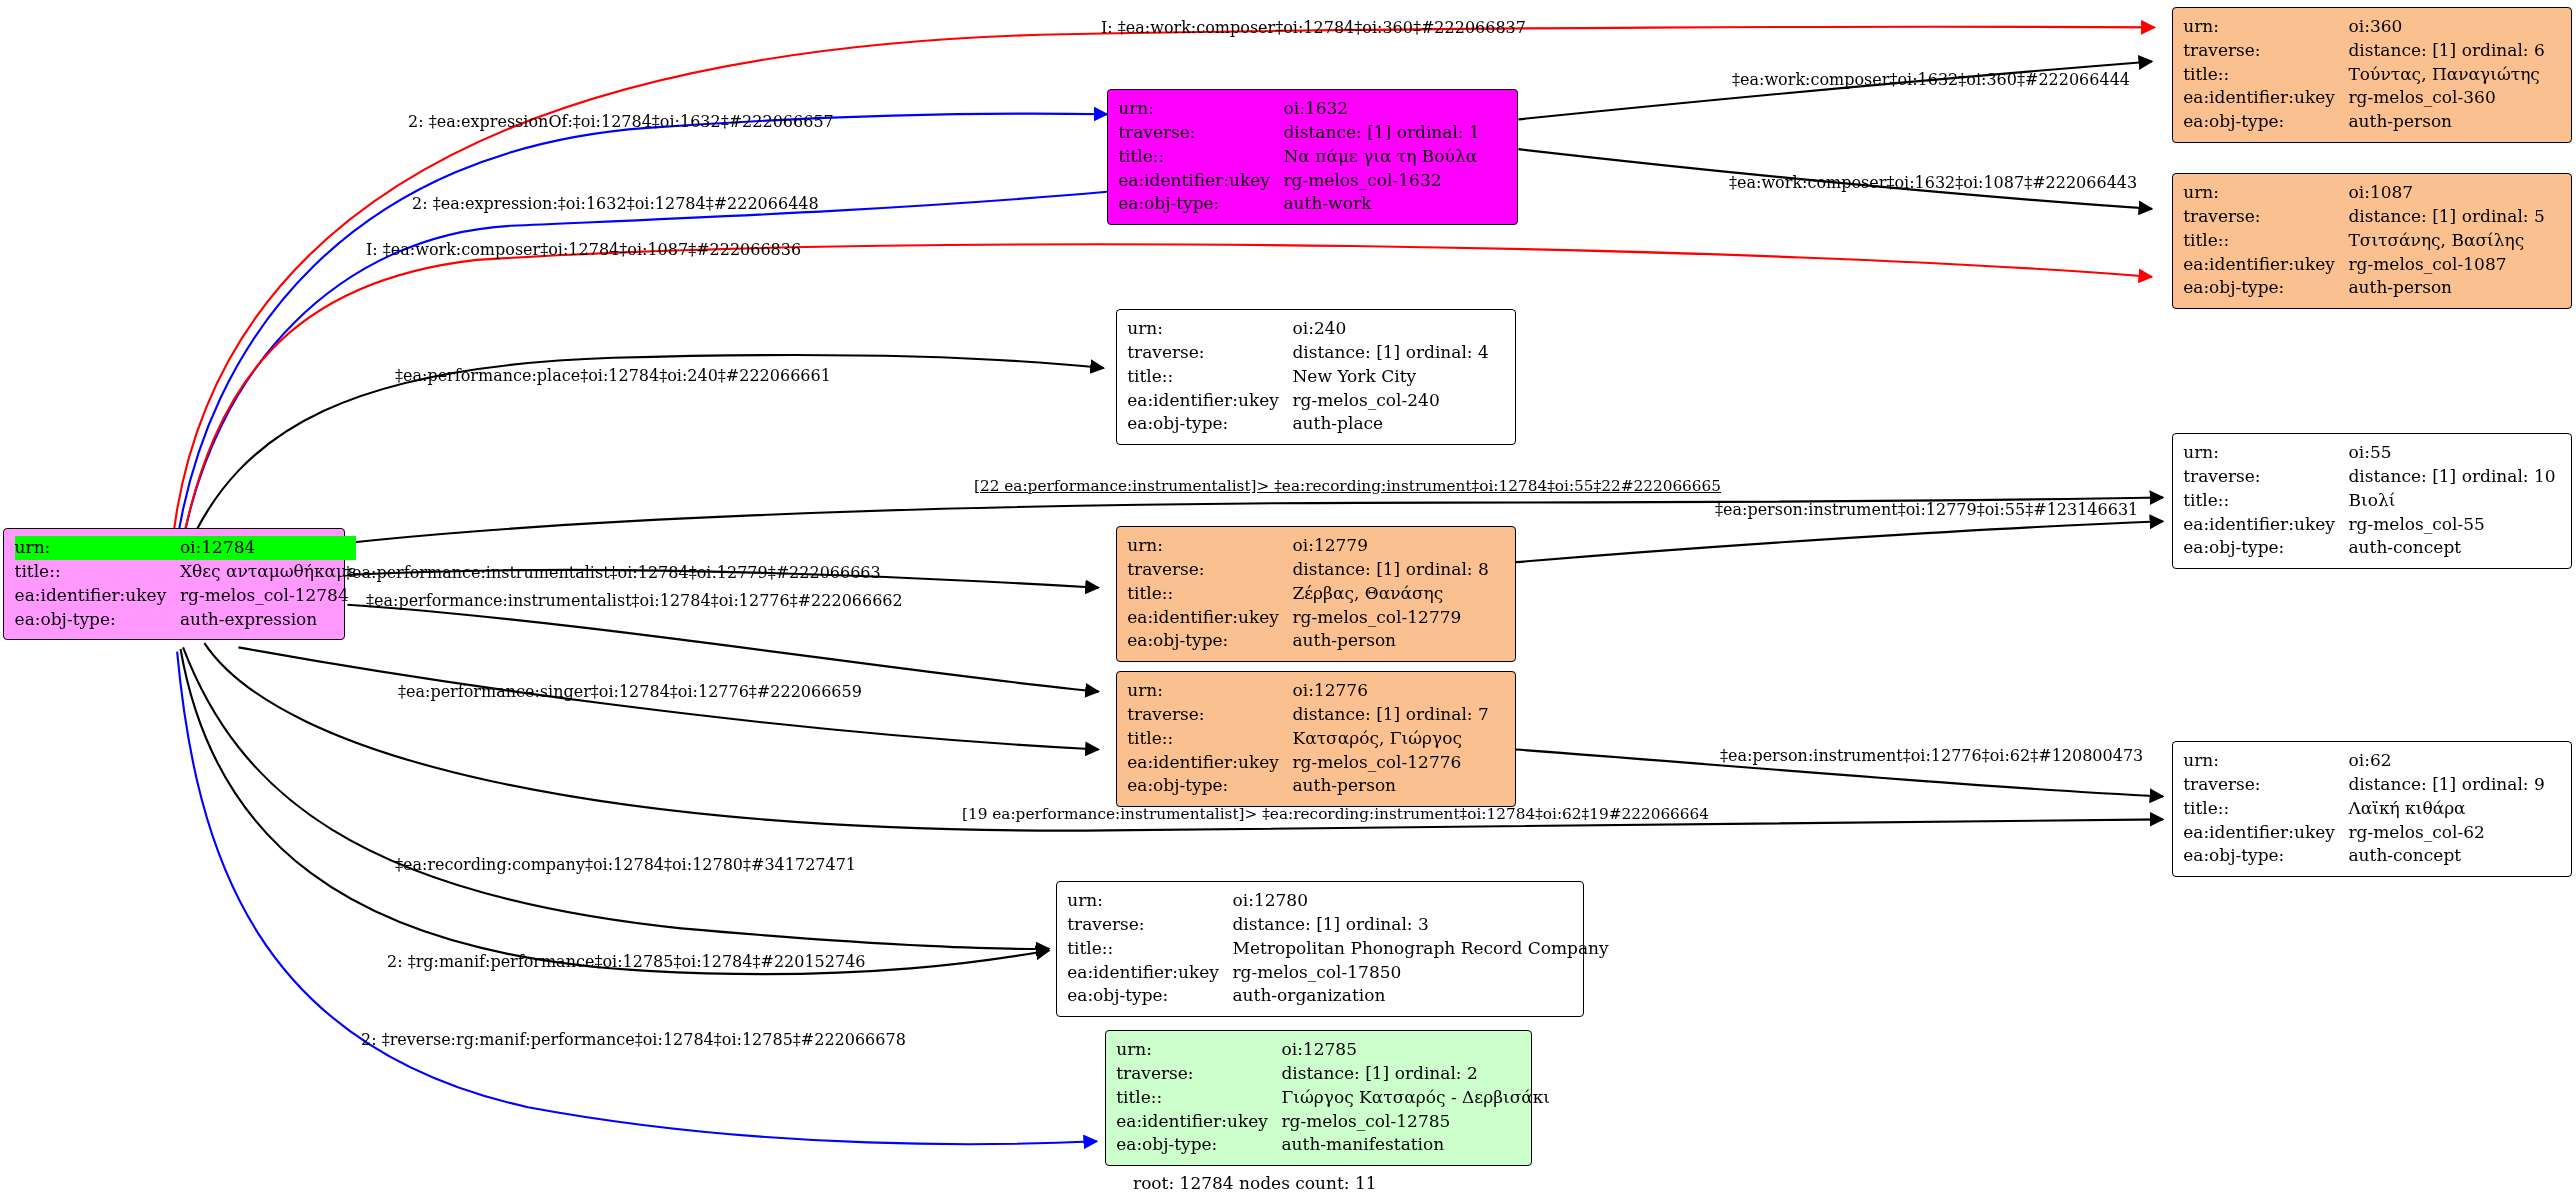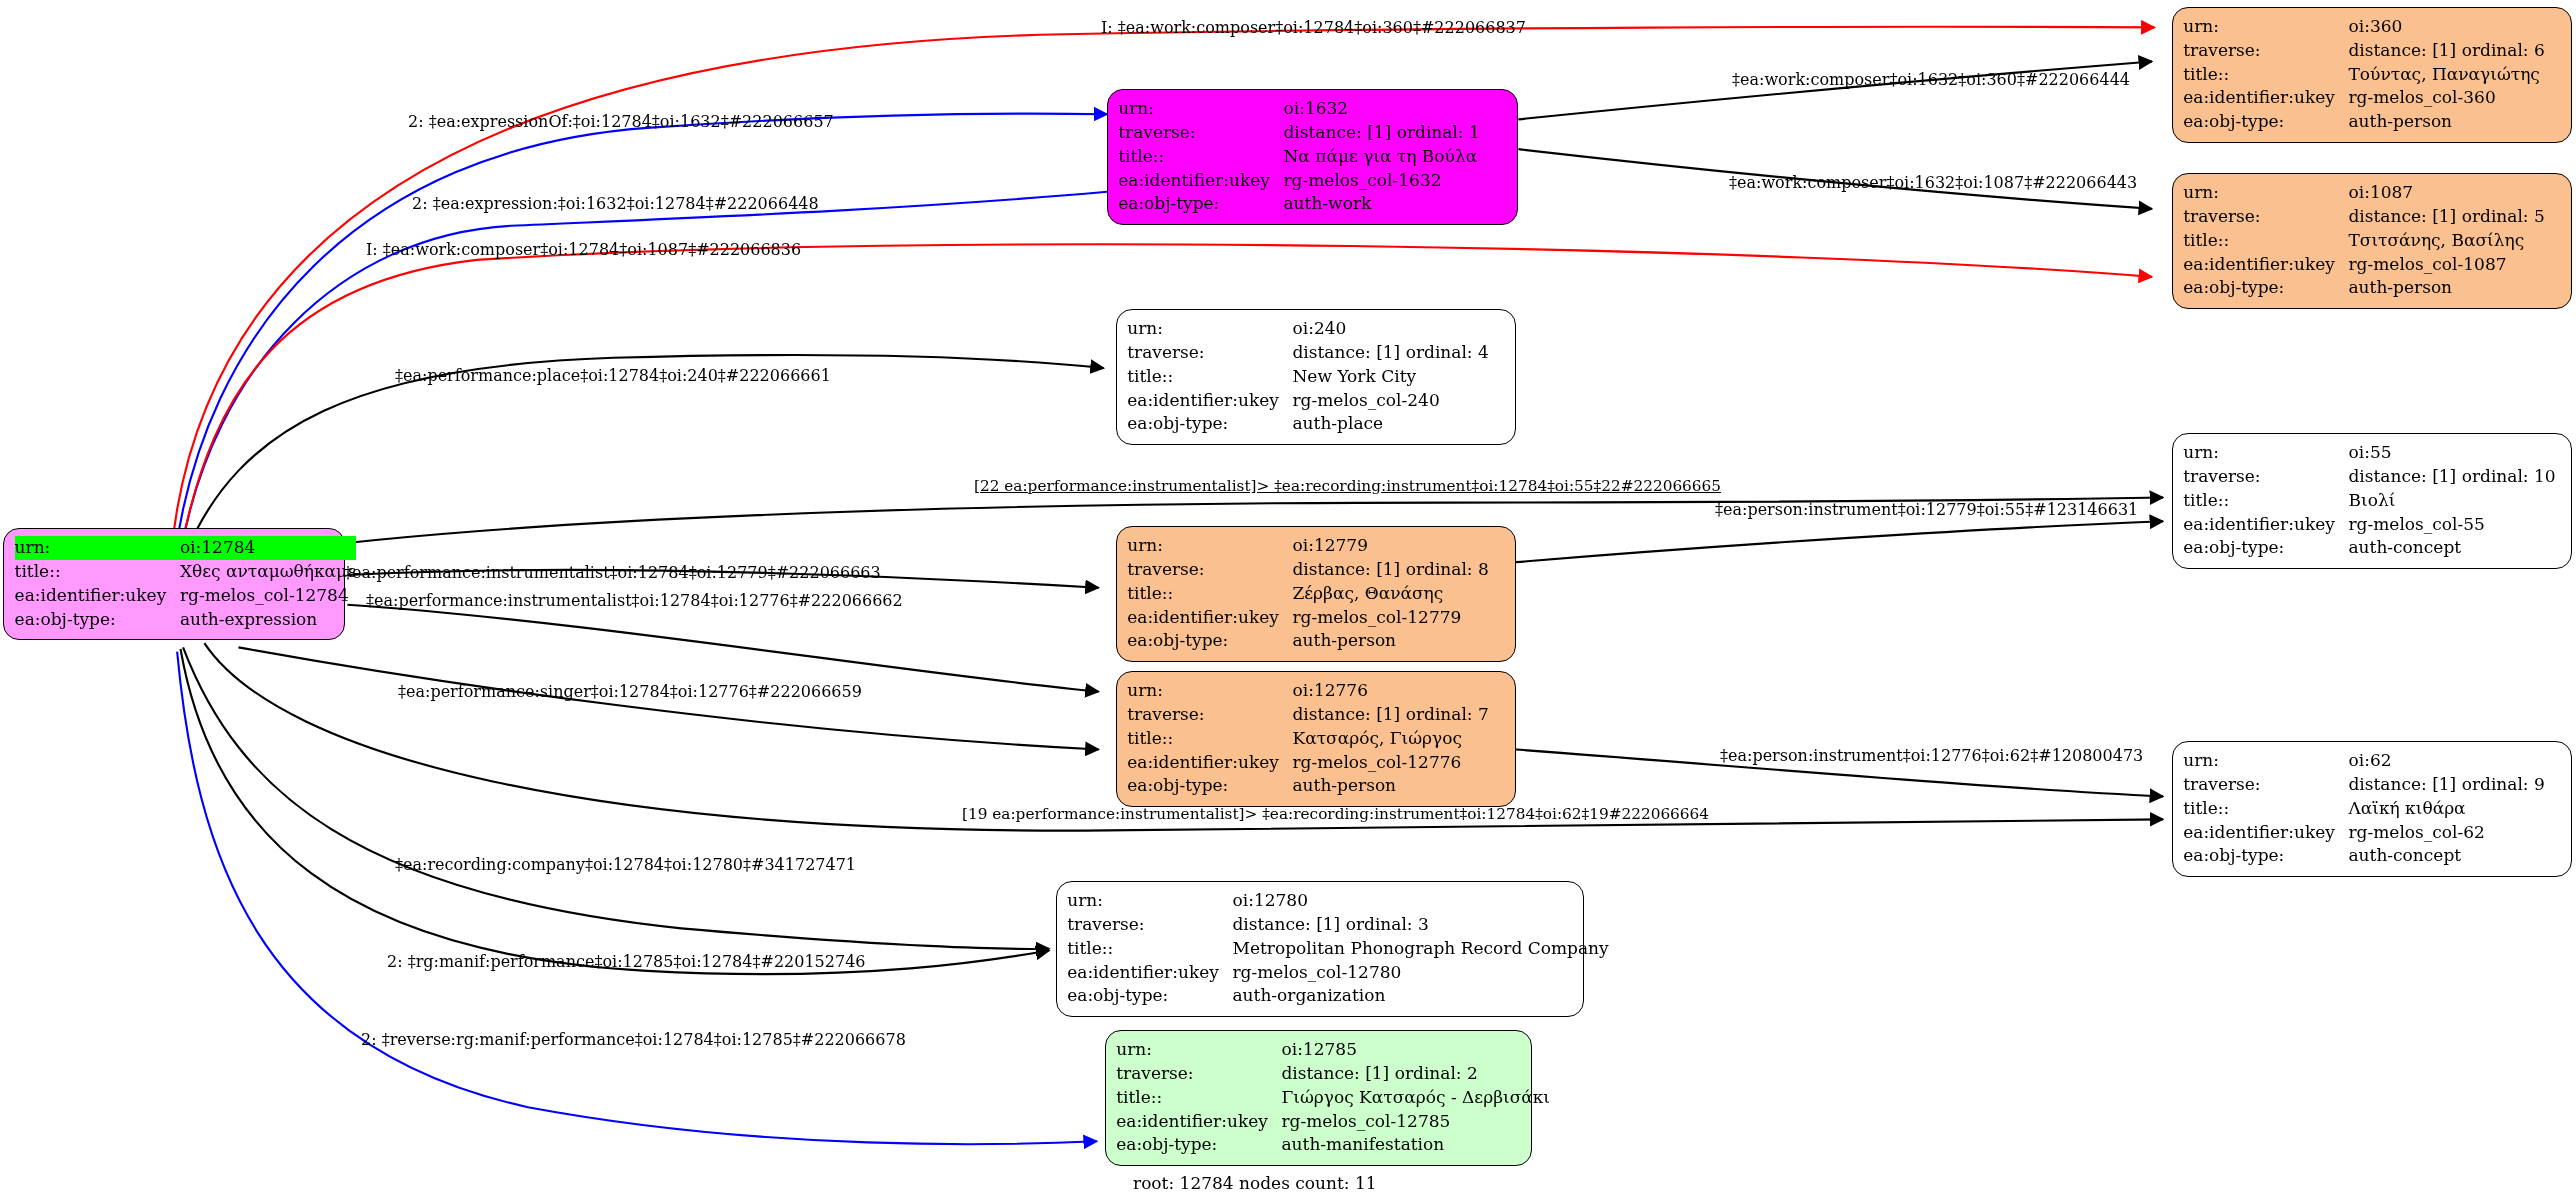--- a/index.html
+++ b/index.html
@@ -26,7 +26,7 @@
   .node {
     position: absolute;
     border: 1.7px solid #000000;
-    border-radius: 16px;
+    border-radius: 4px;
     box-sizing: border-box;
     padding: 6.8px 10.2px 8.5px 10.2px;
     background: #ffffff;

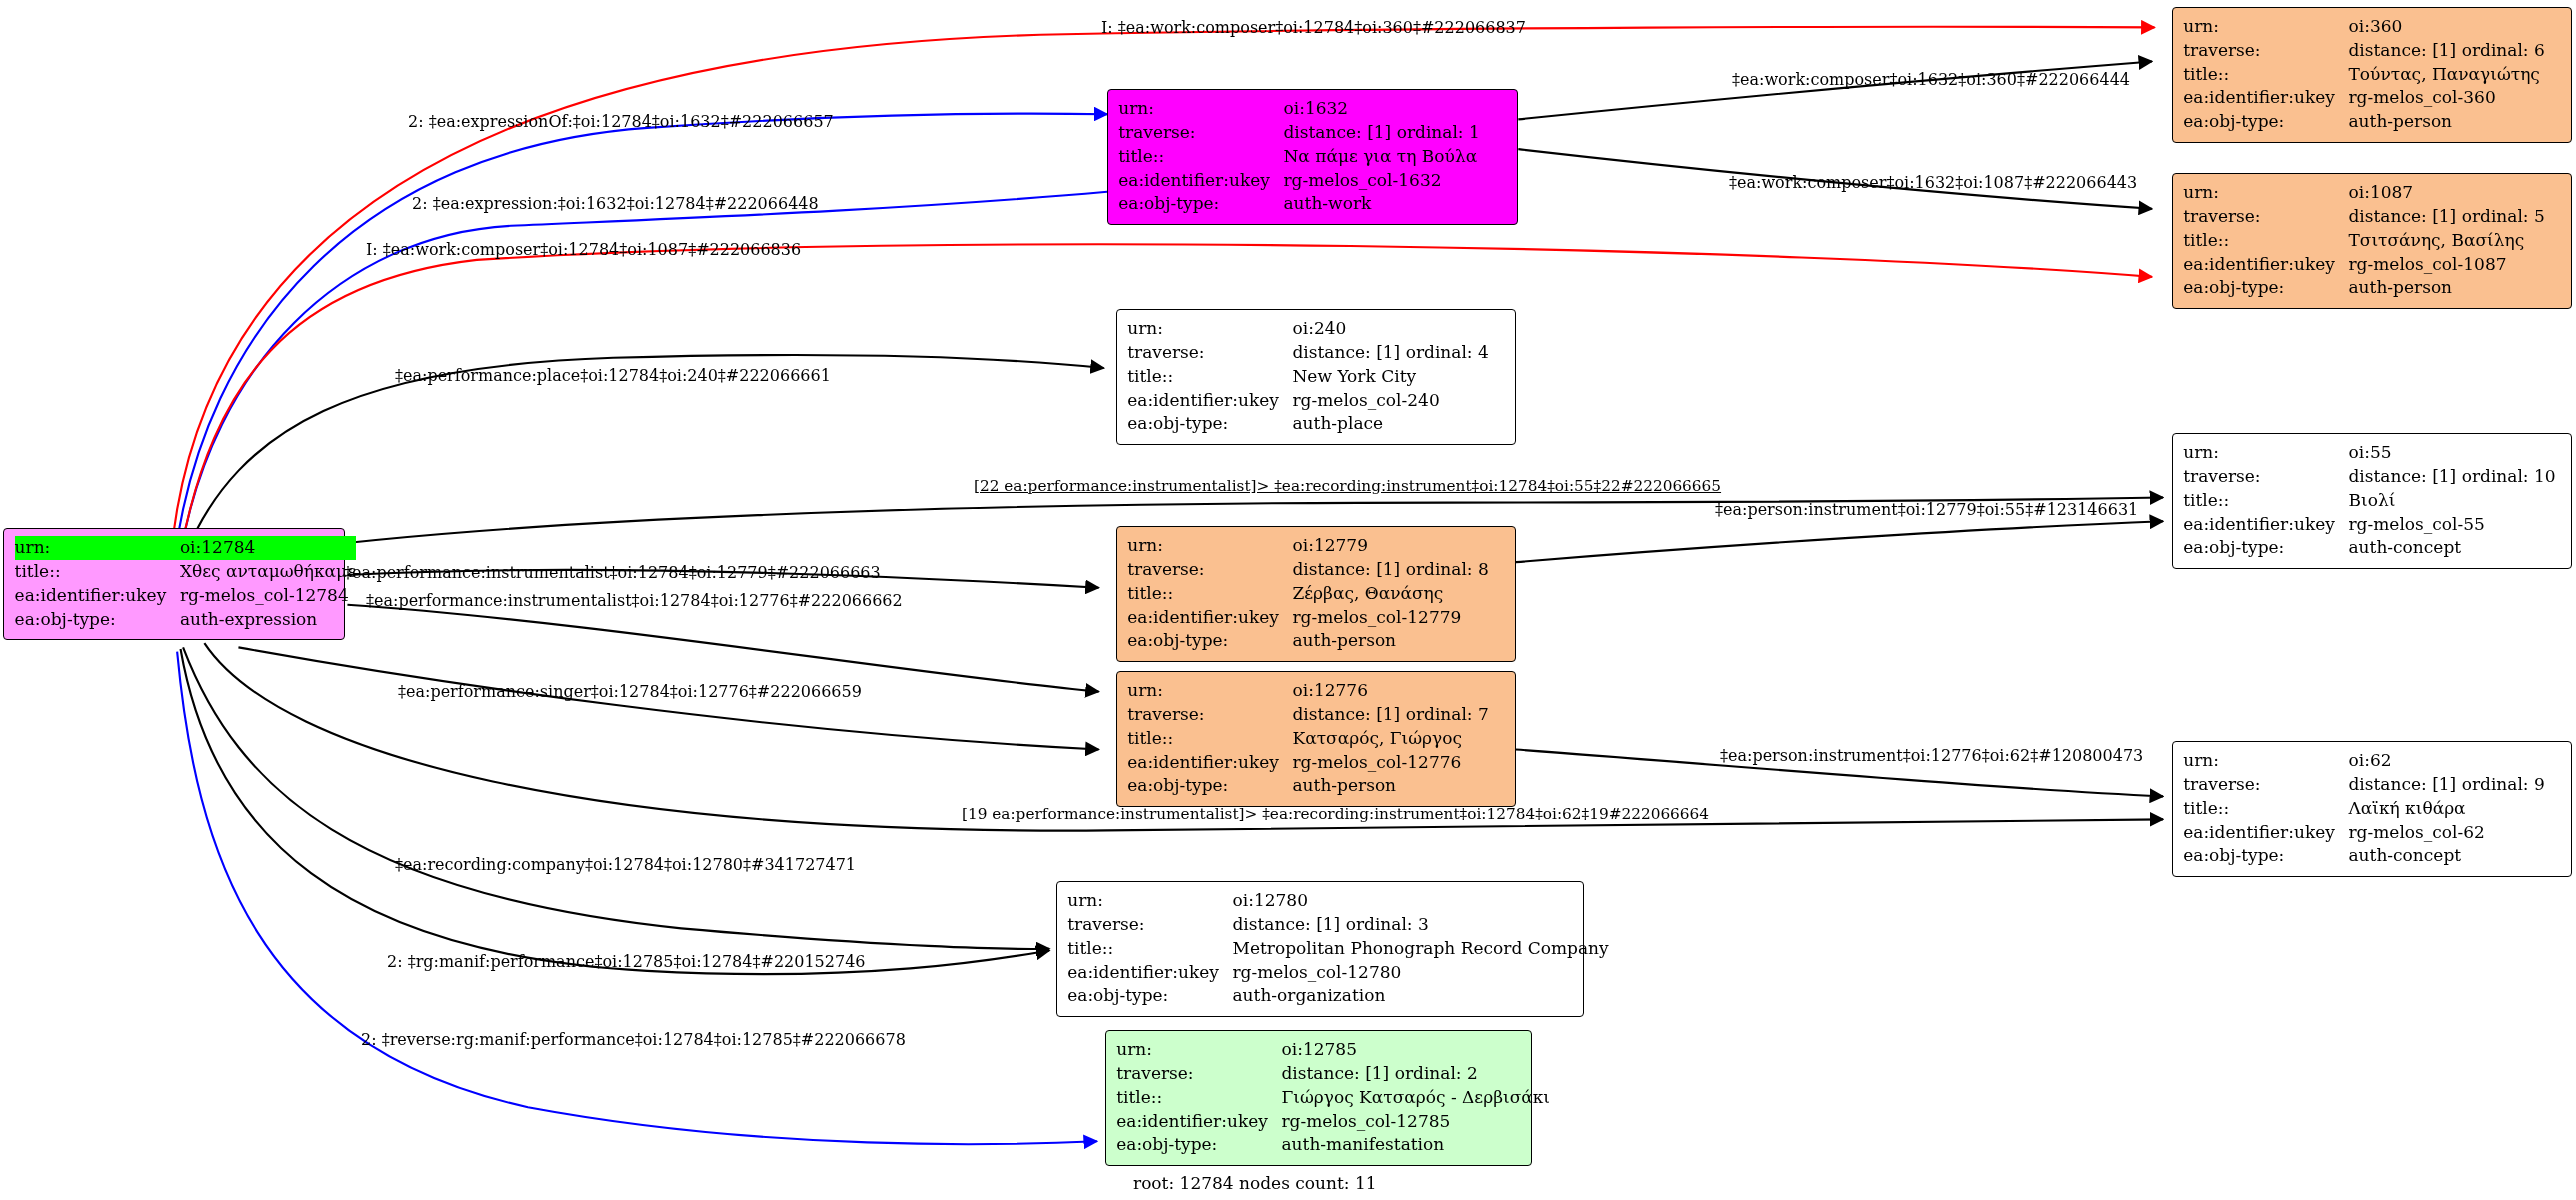--- a/index.html
+++ b/index.html
@@ -380,7 +380,7 @@
       </tr>
       <tr>
         <td class="k">ea:identifier:ukey</td>
-        <td class="v">rg-melos_col-12780</td>
+        <td class="v">rg-melos_col-17850</td>
       </tr>
       <tr>
         <td class="k">ea:obj-type:</td>

